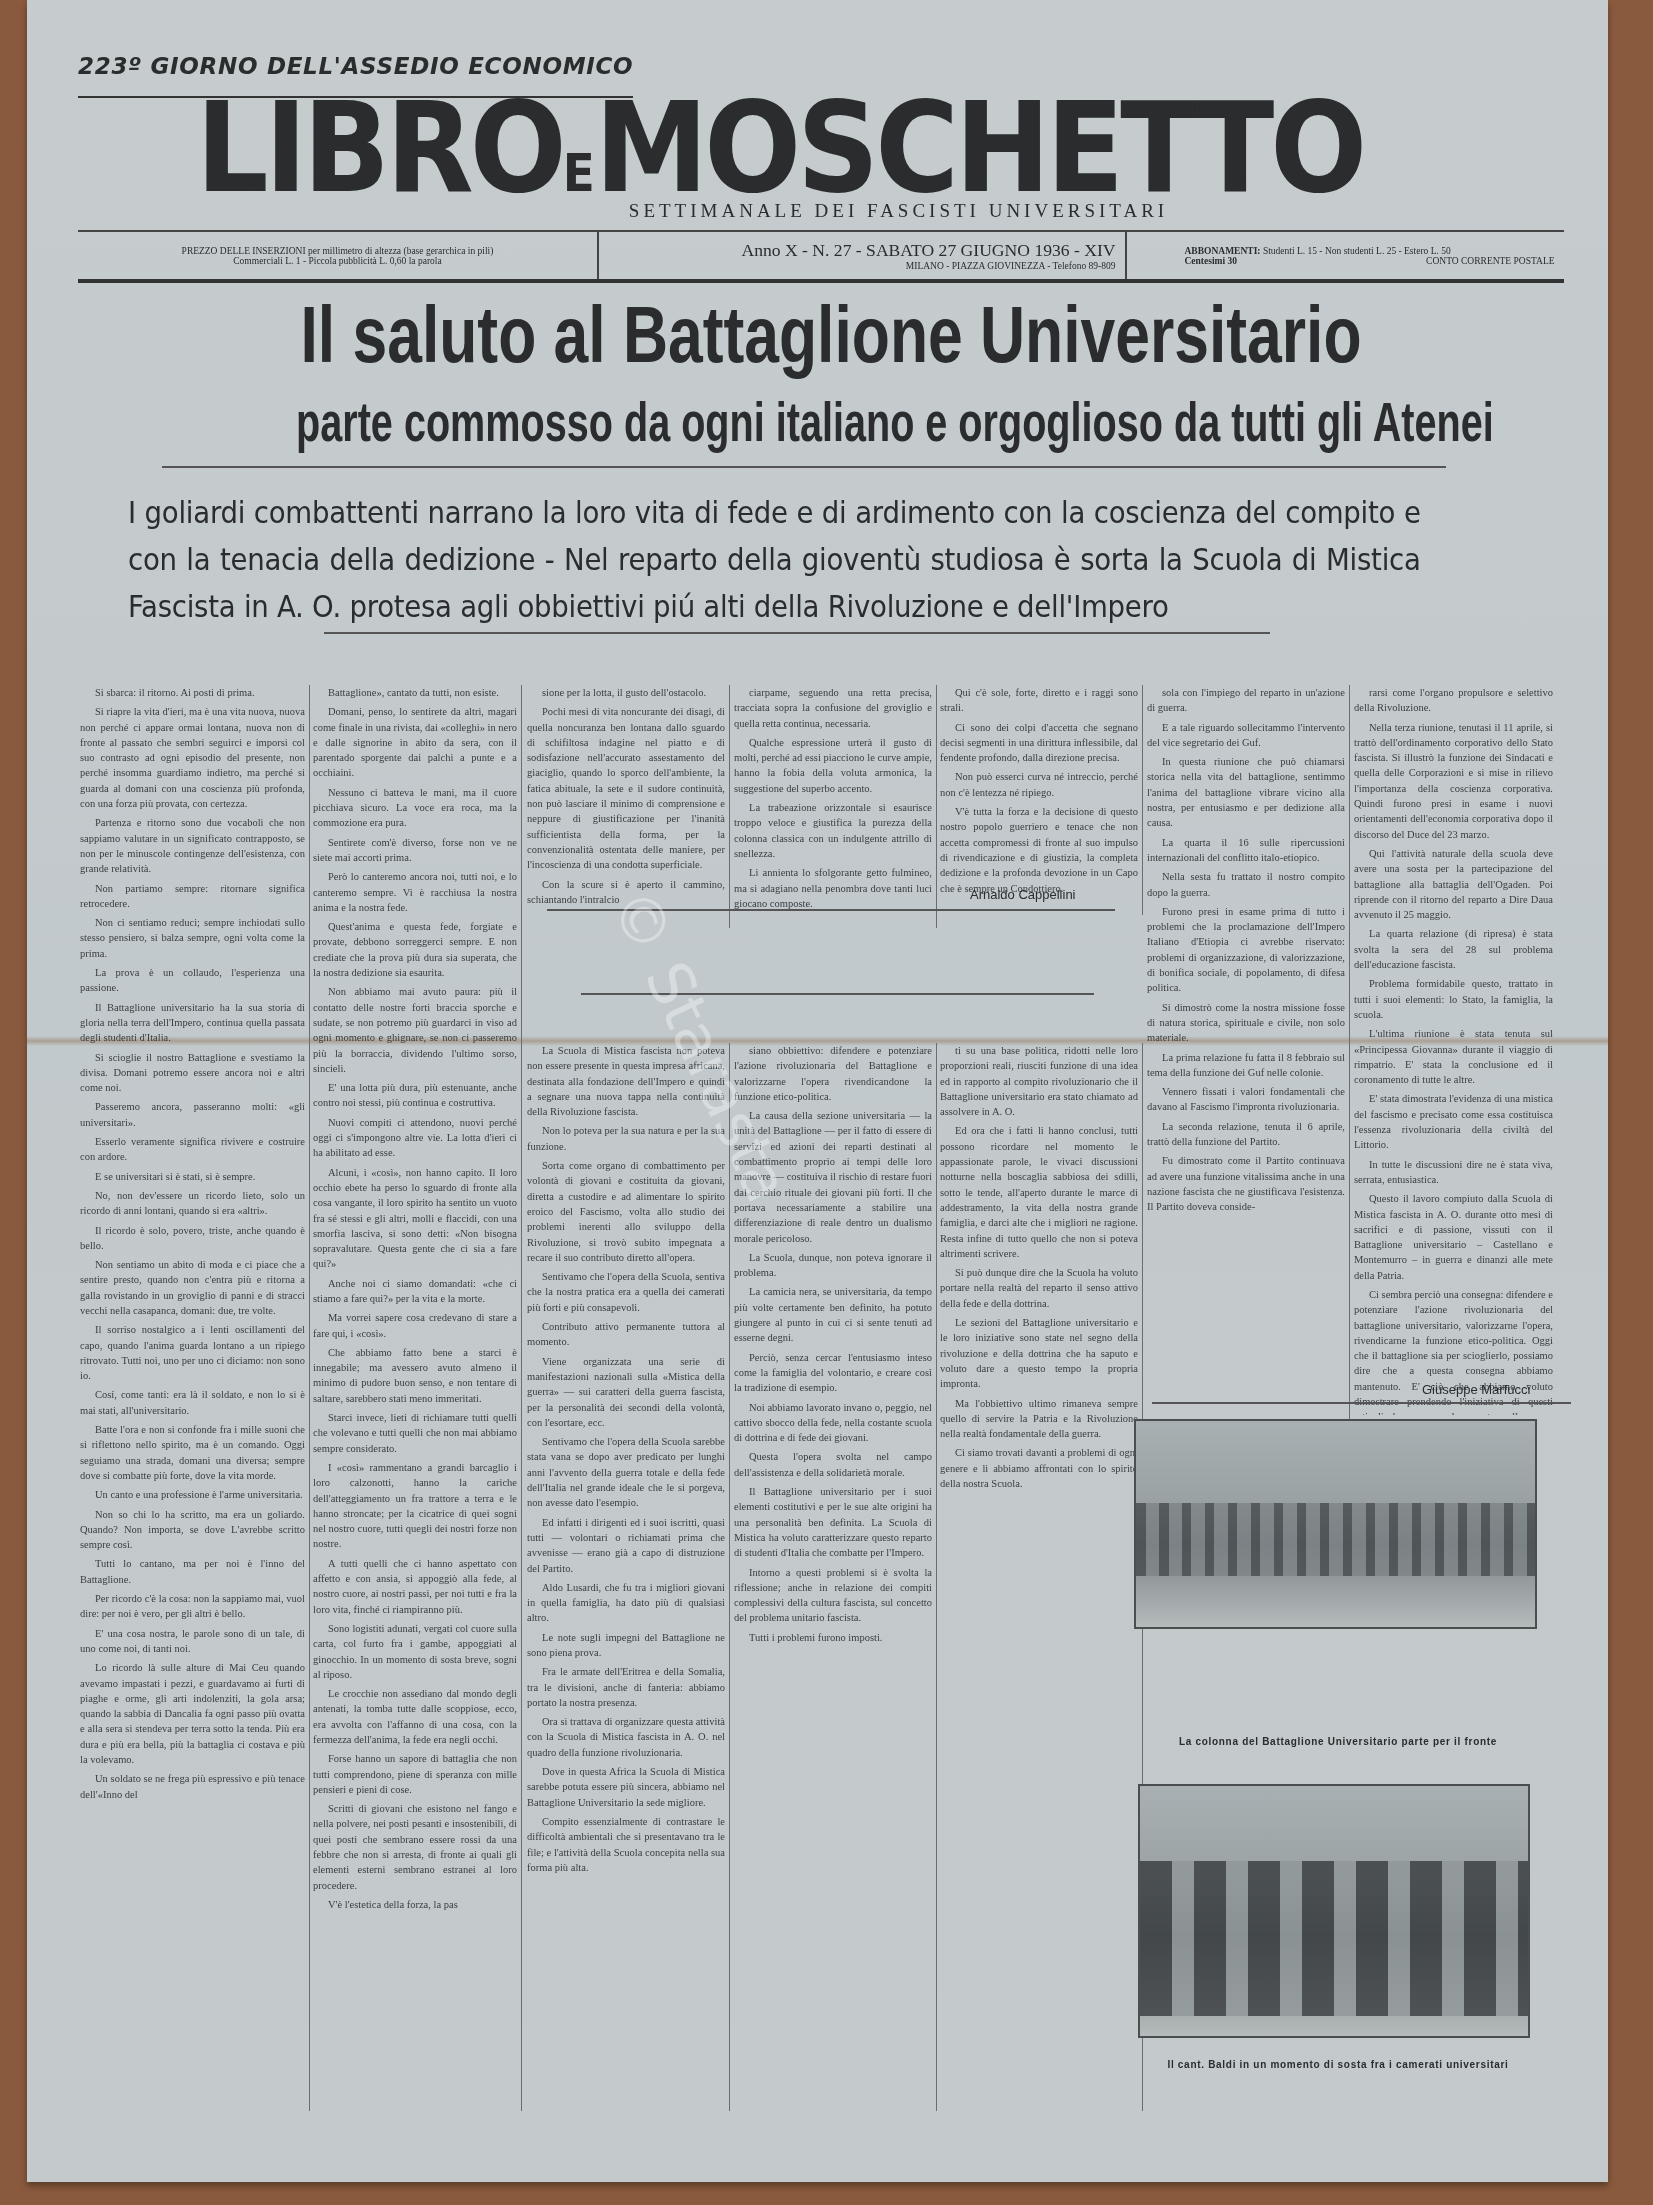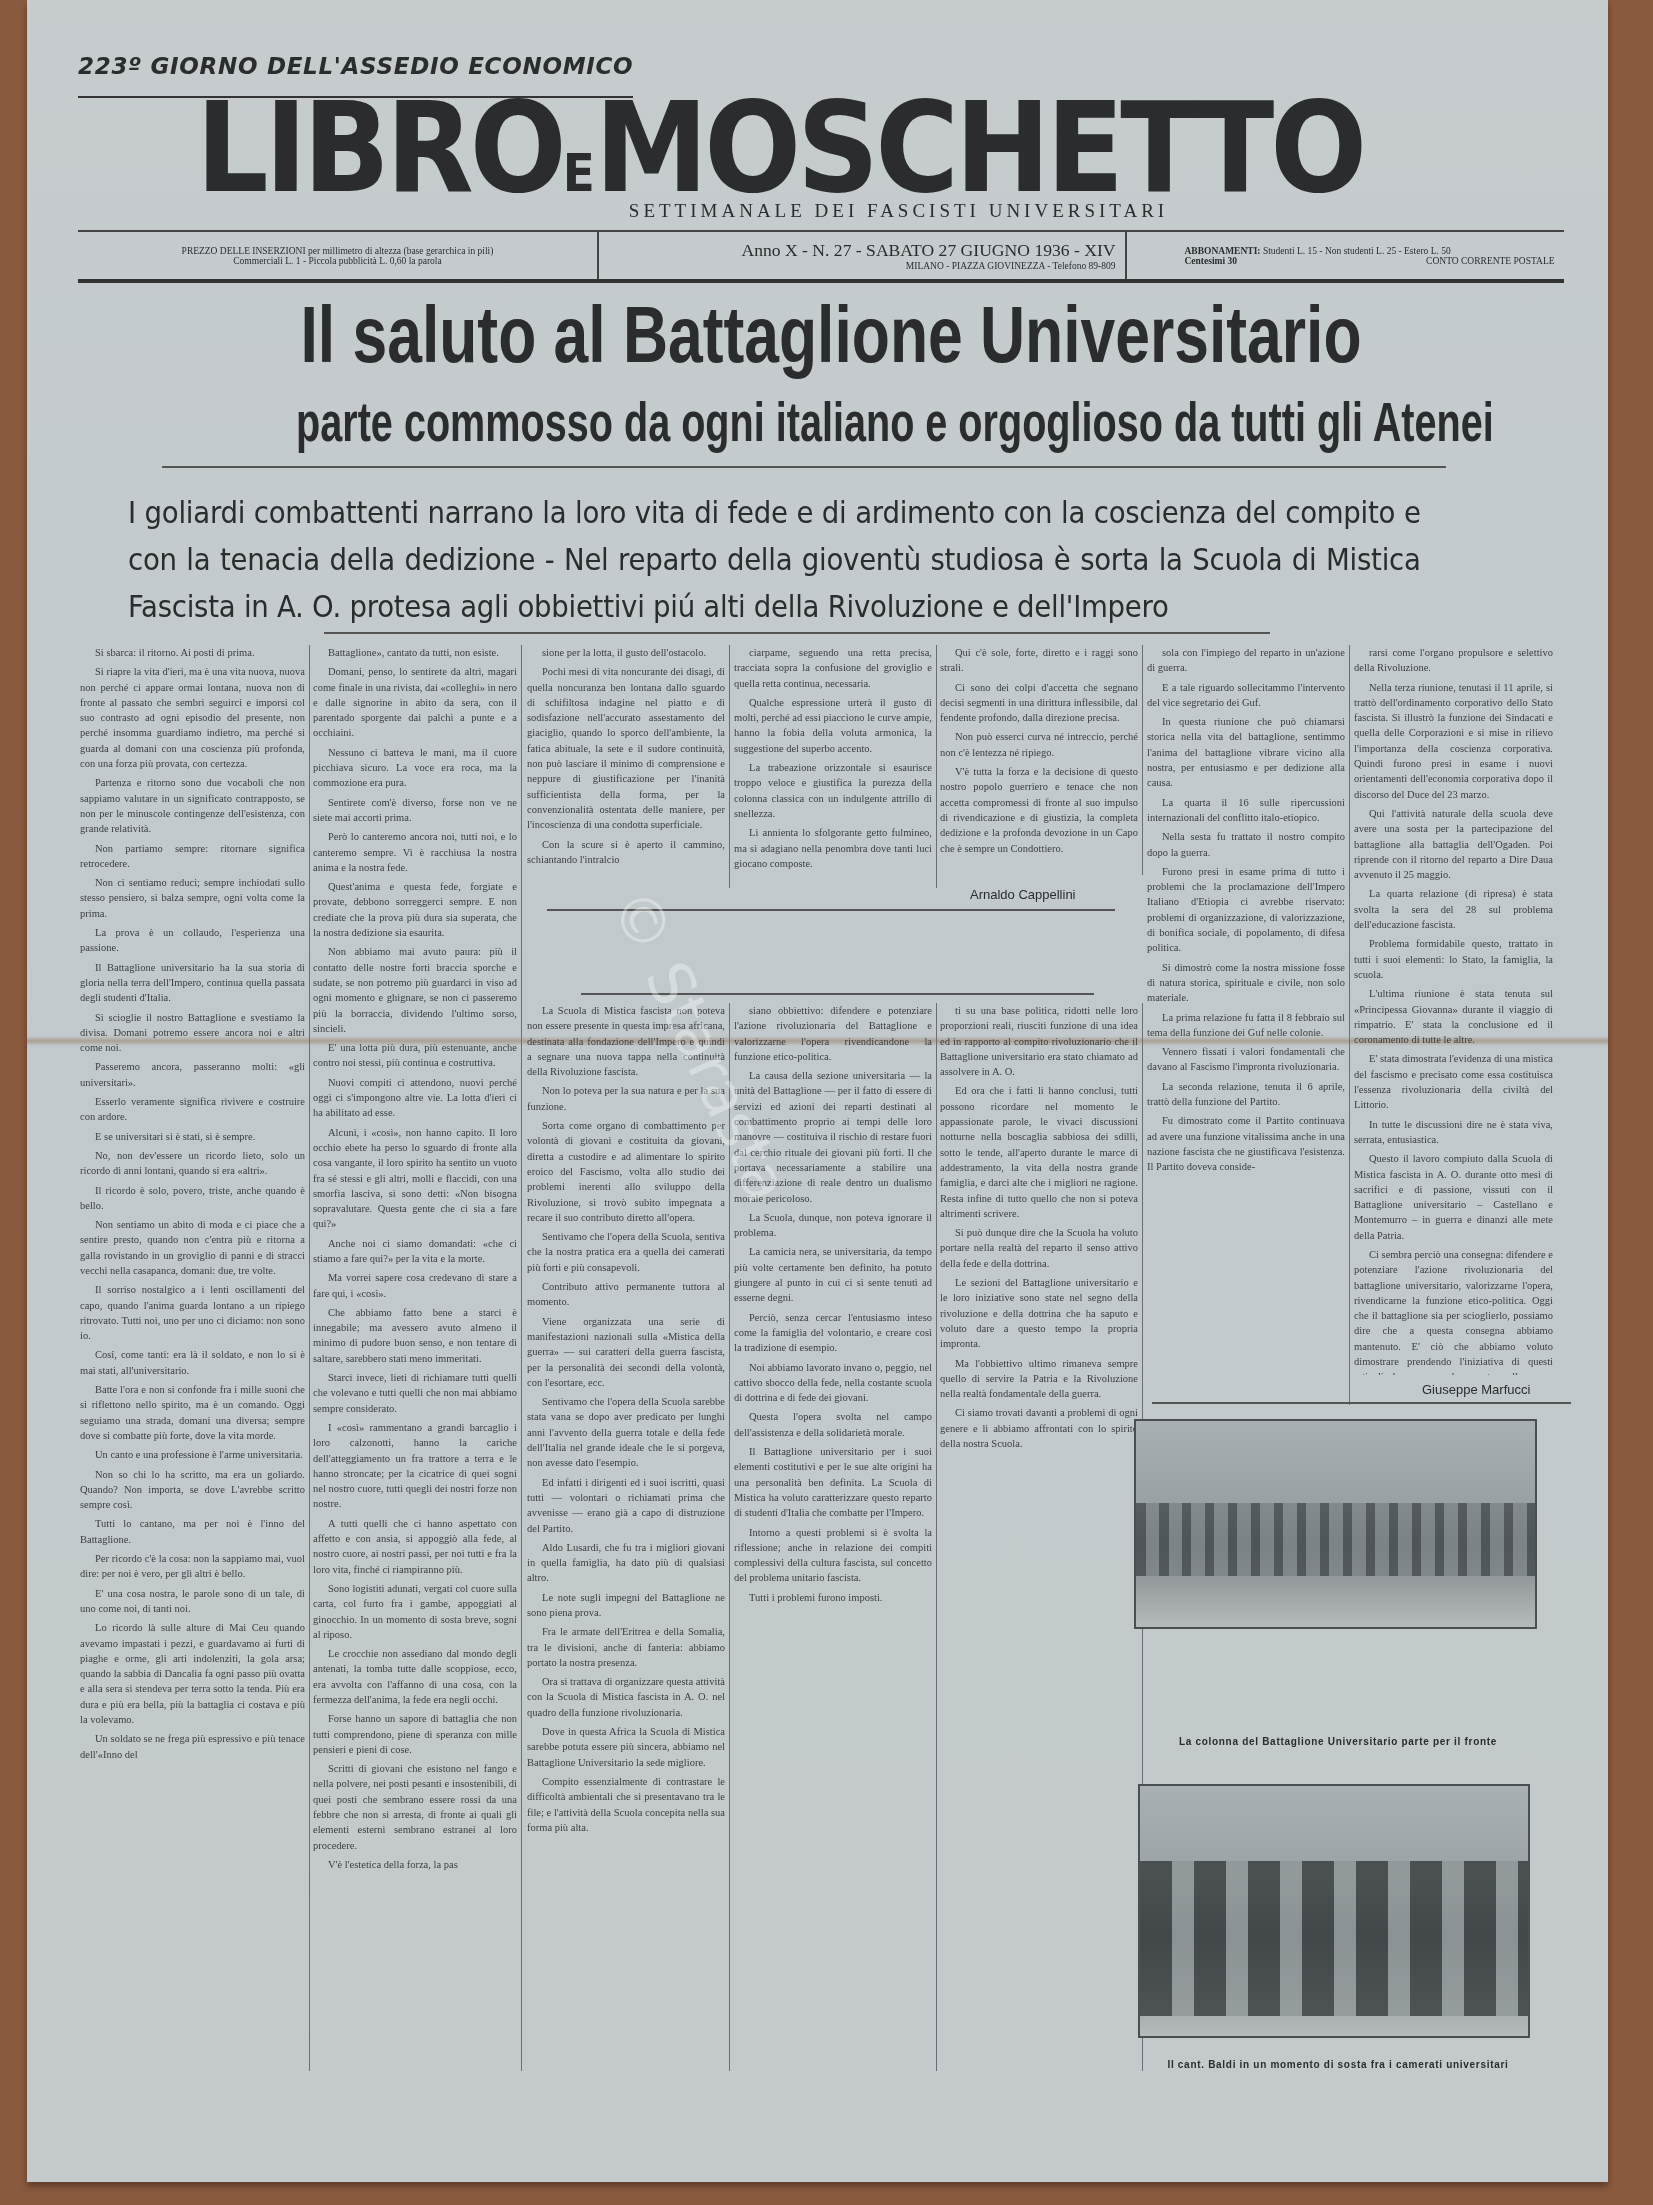--- a/index.html
+++ b/index.html
@@ -31,7 +31,7 @@
   .deck{position:absolute;left:101px;top:489px;width:1405px;font-family:"DejaVu Sans",sans-serif;font-size:30px;
         line-height:47px;text-align:justify;transform:scaleX(.92);transform-origin:left;letter-spacing:-0.3px;}
   .col{position:absolute;font-size:10.5px;line-height:15.3px;text-align:justify;color:#3b3d40;
-       border-right:1.4px solid #6a6e72;padding-right:4px;box-sizing:border-box;overflow:hidden;}
+       border-right:1.4px solid #6a6e72;padding-right:4px;box-sizing:border-box;overflow:hidden;margin-top:40px;}
   .col p{margin:0 0 4px 0;text-indent:15px;}
   .mistica{position:absolute;left:497px;top:912px;width:608px;text-align:center;font-family:"DejaVu Sans",sans-serif;
            font-size:54px;line-height:68px;letter-spacing:-0.7px;}

